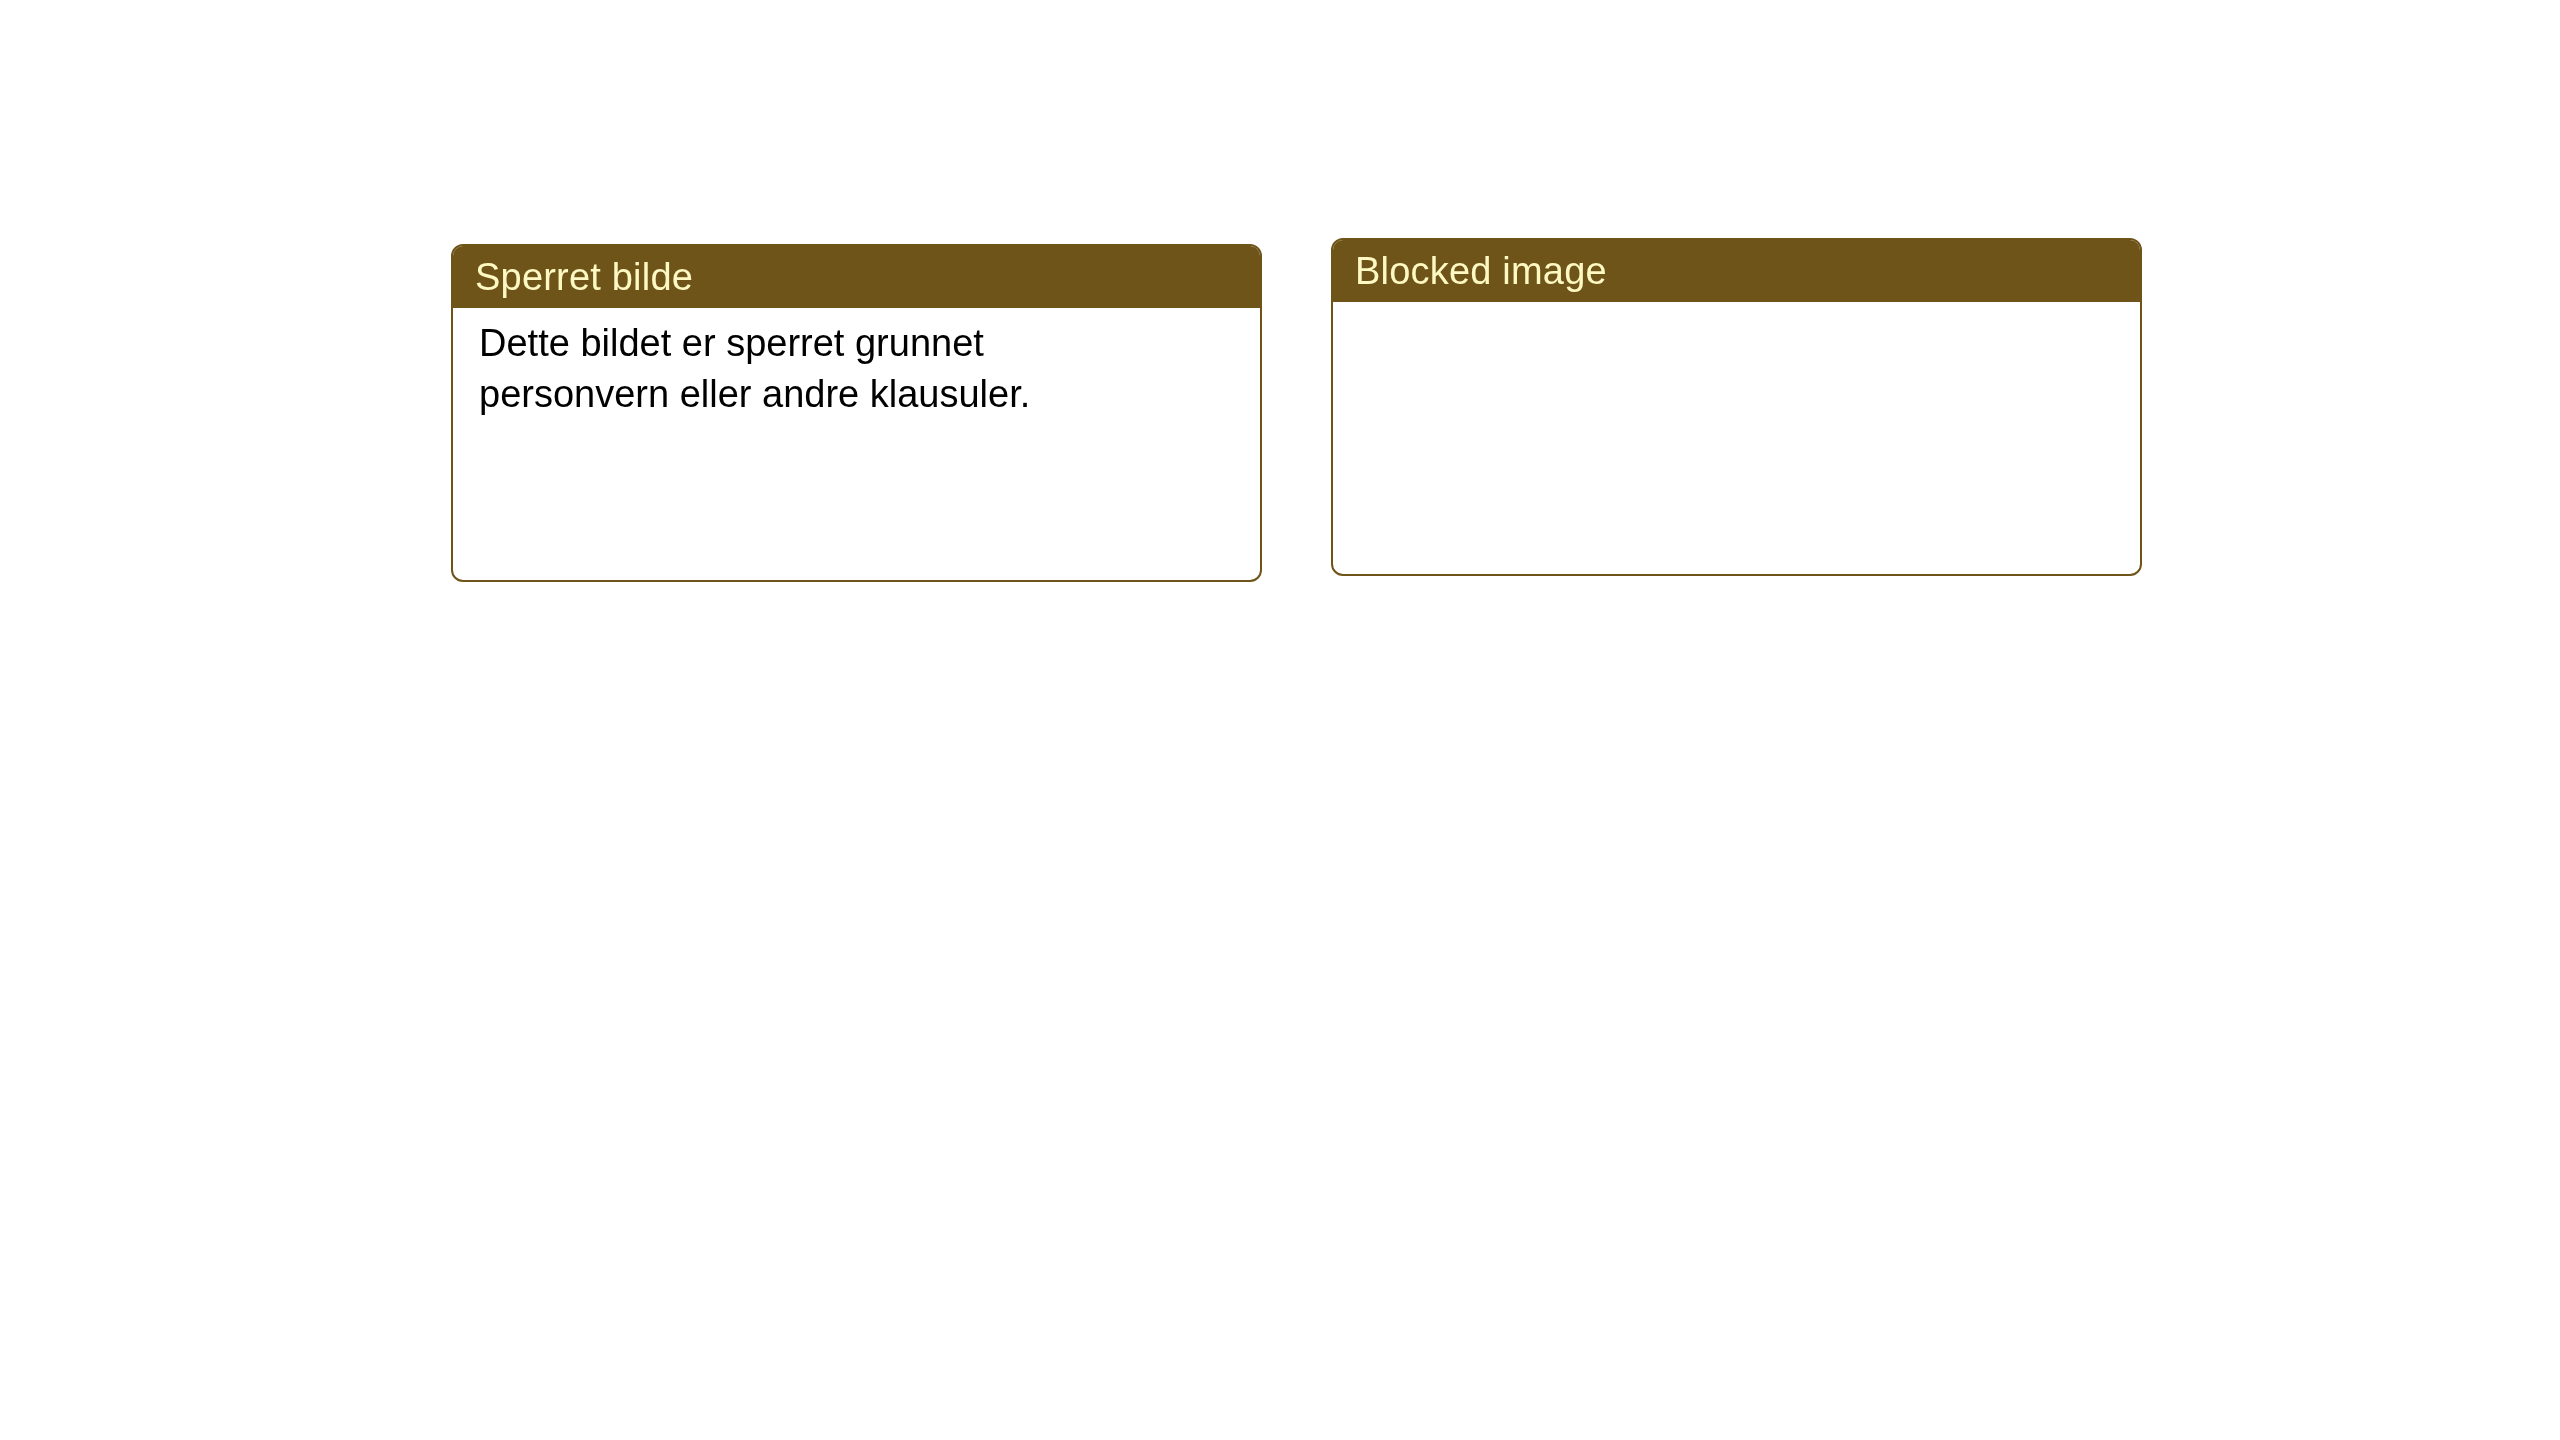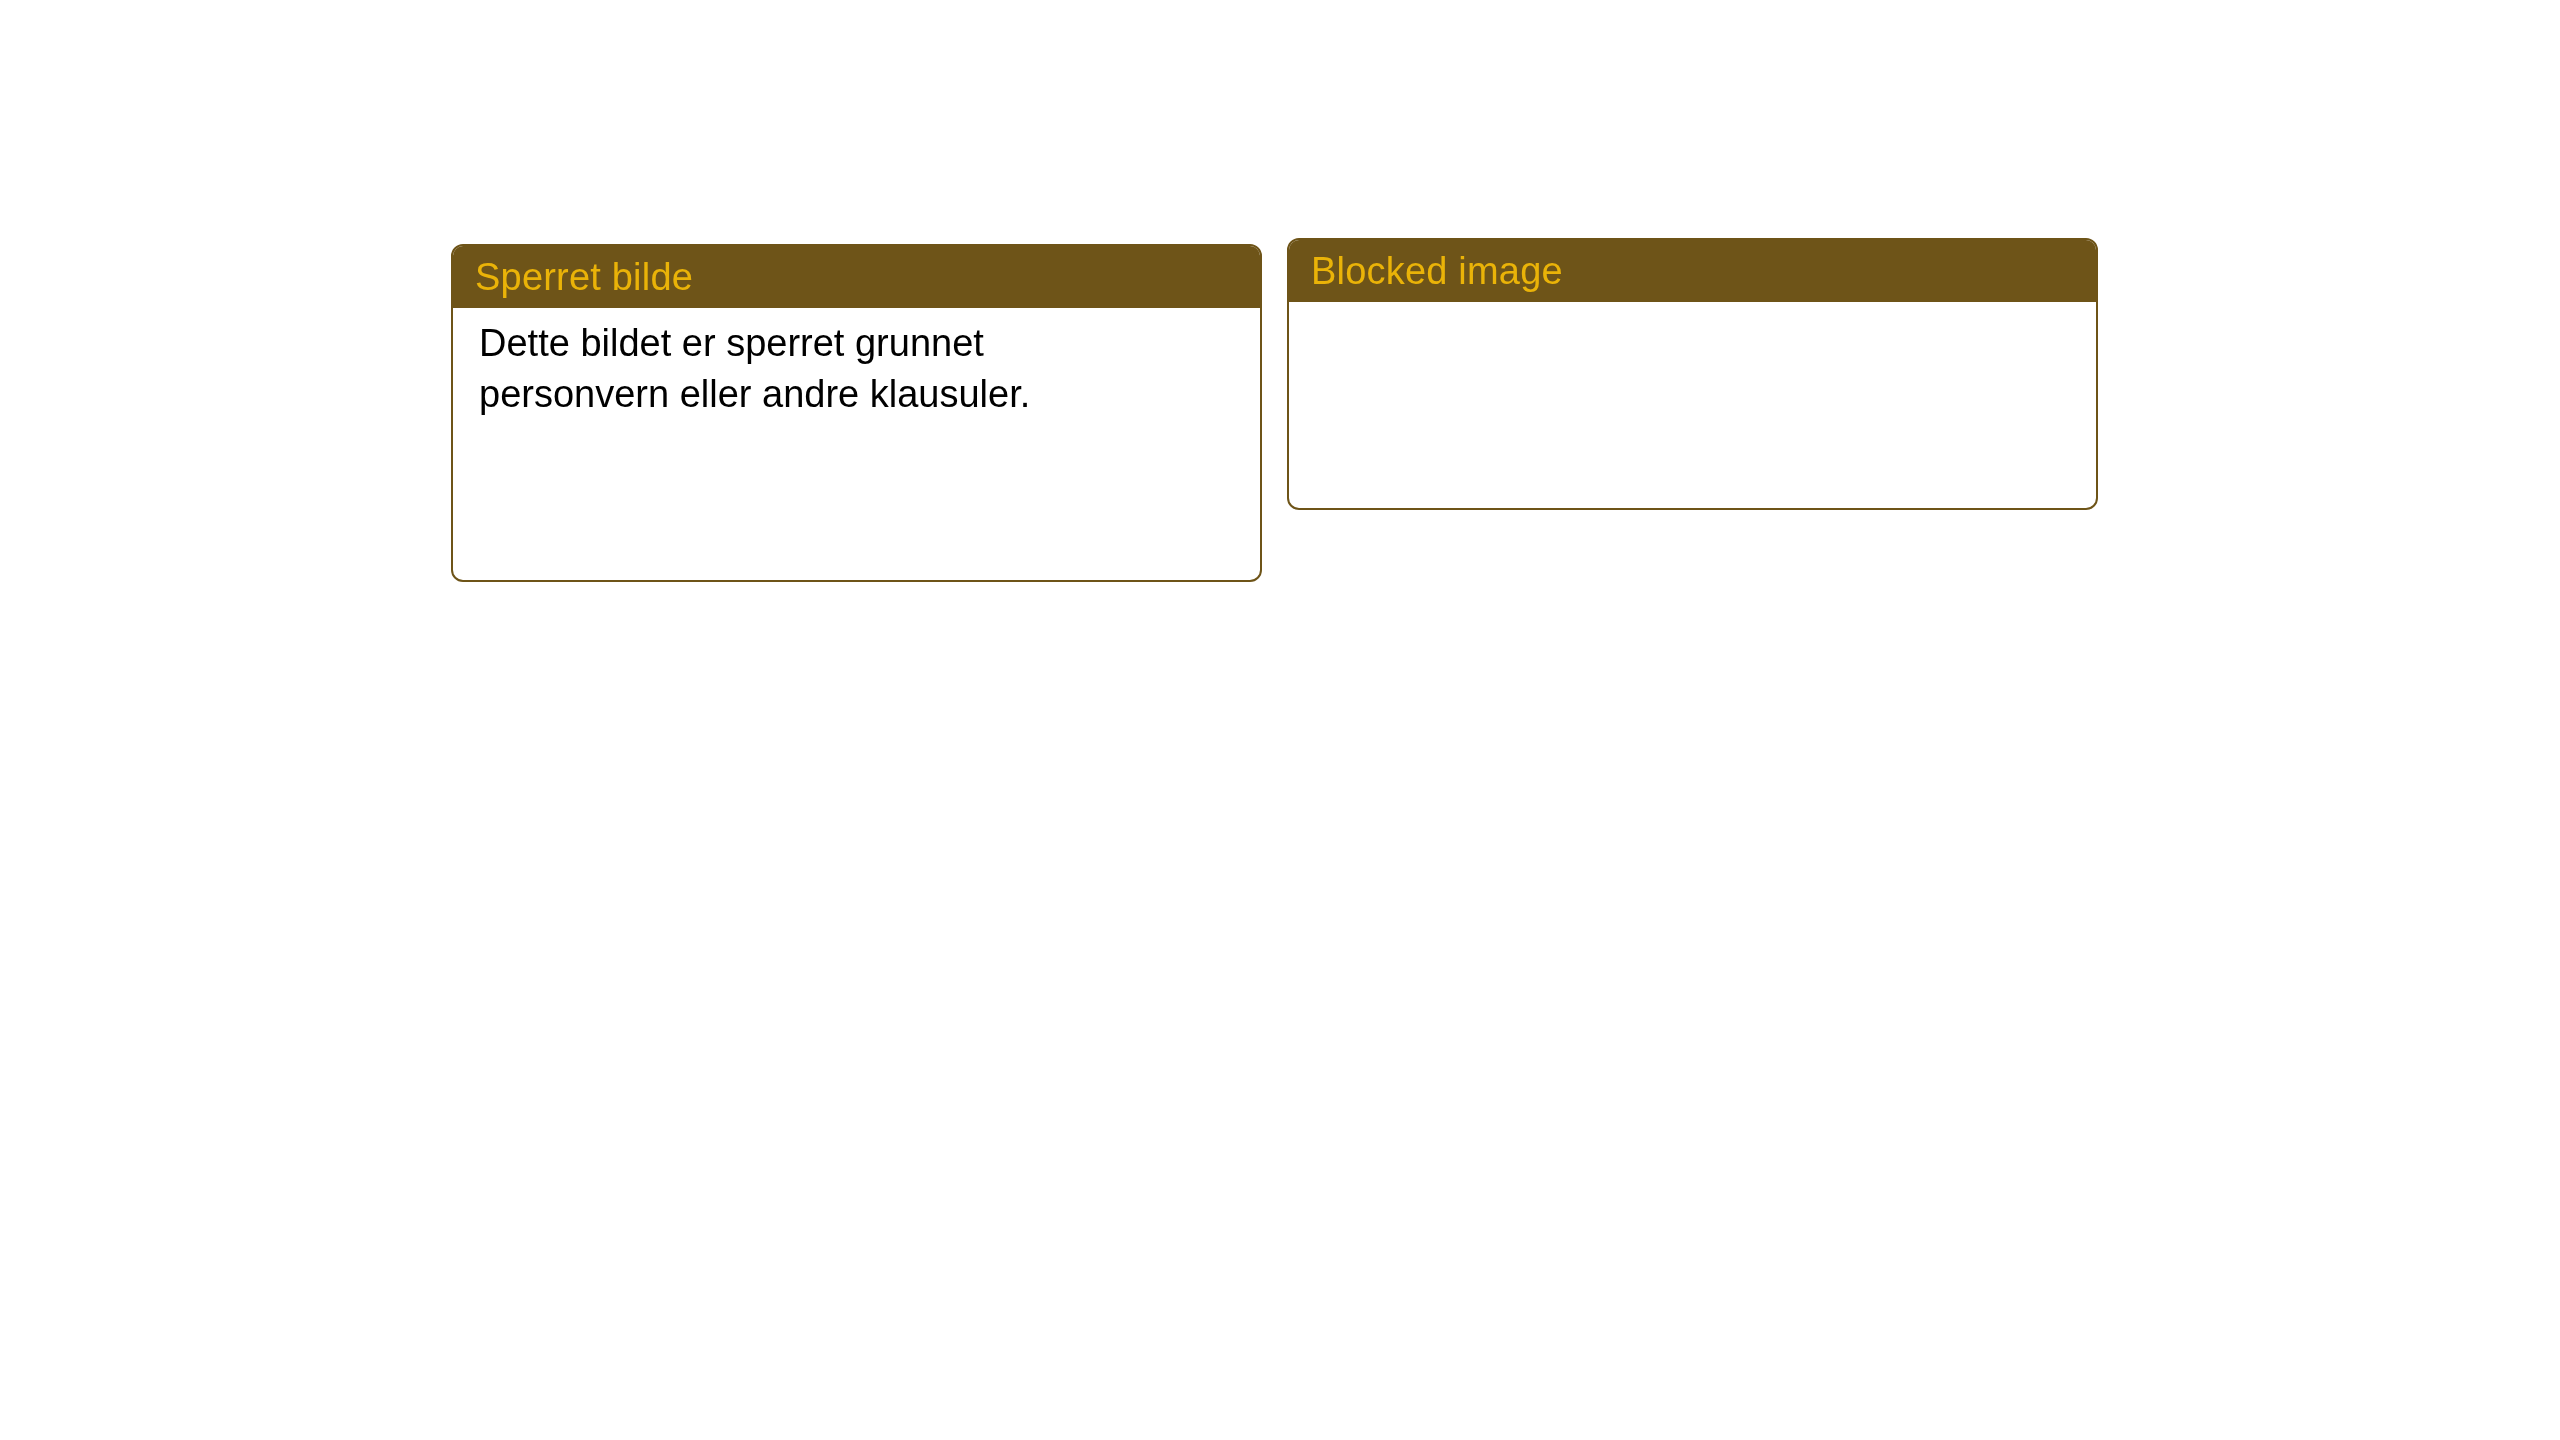--- a/index.html
+++ b/index.html
@@ -47,7 +47,7 @@
 
   .notice-header {
     background: #6e5418;
-    color: #eab308;
+    color: #fef9c3;
     height: 62px;
     display: flex;
     align-items: center;

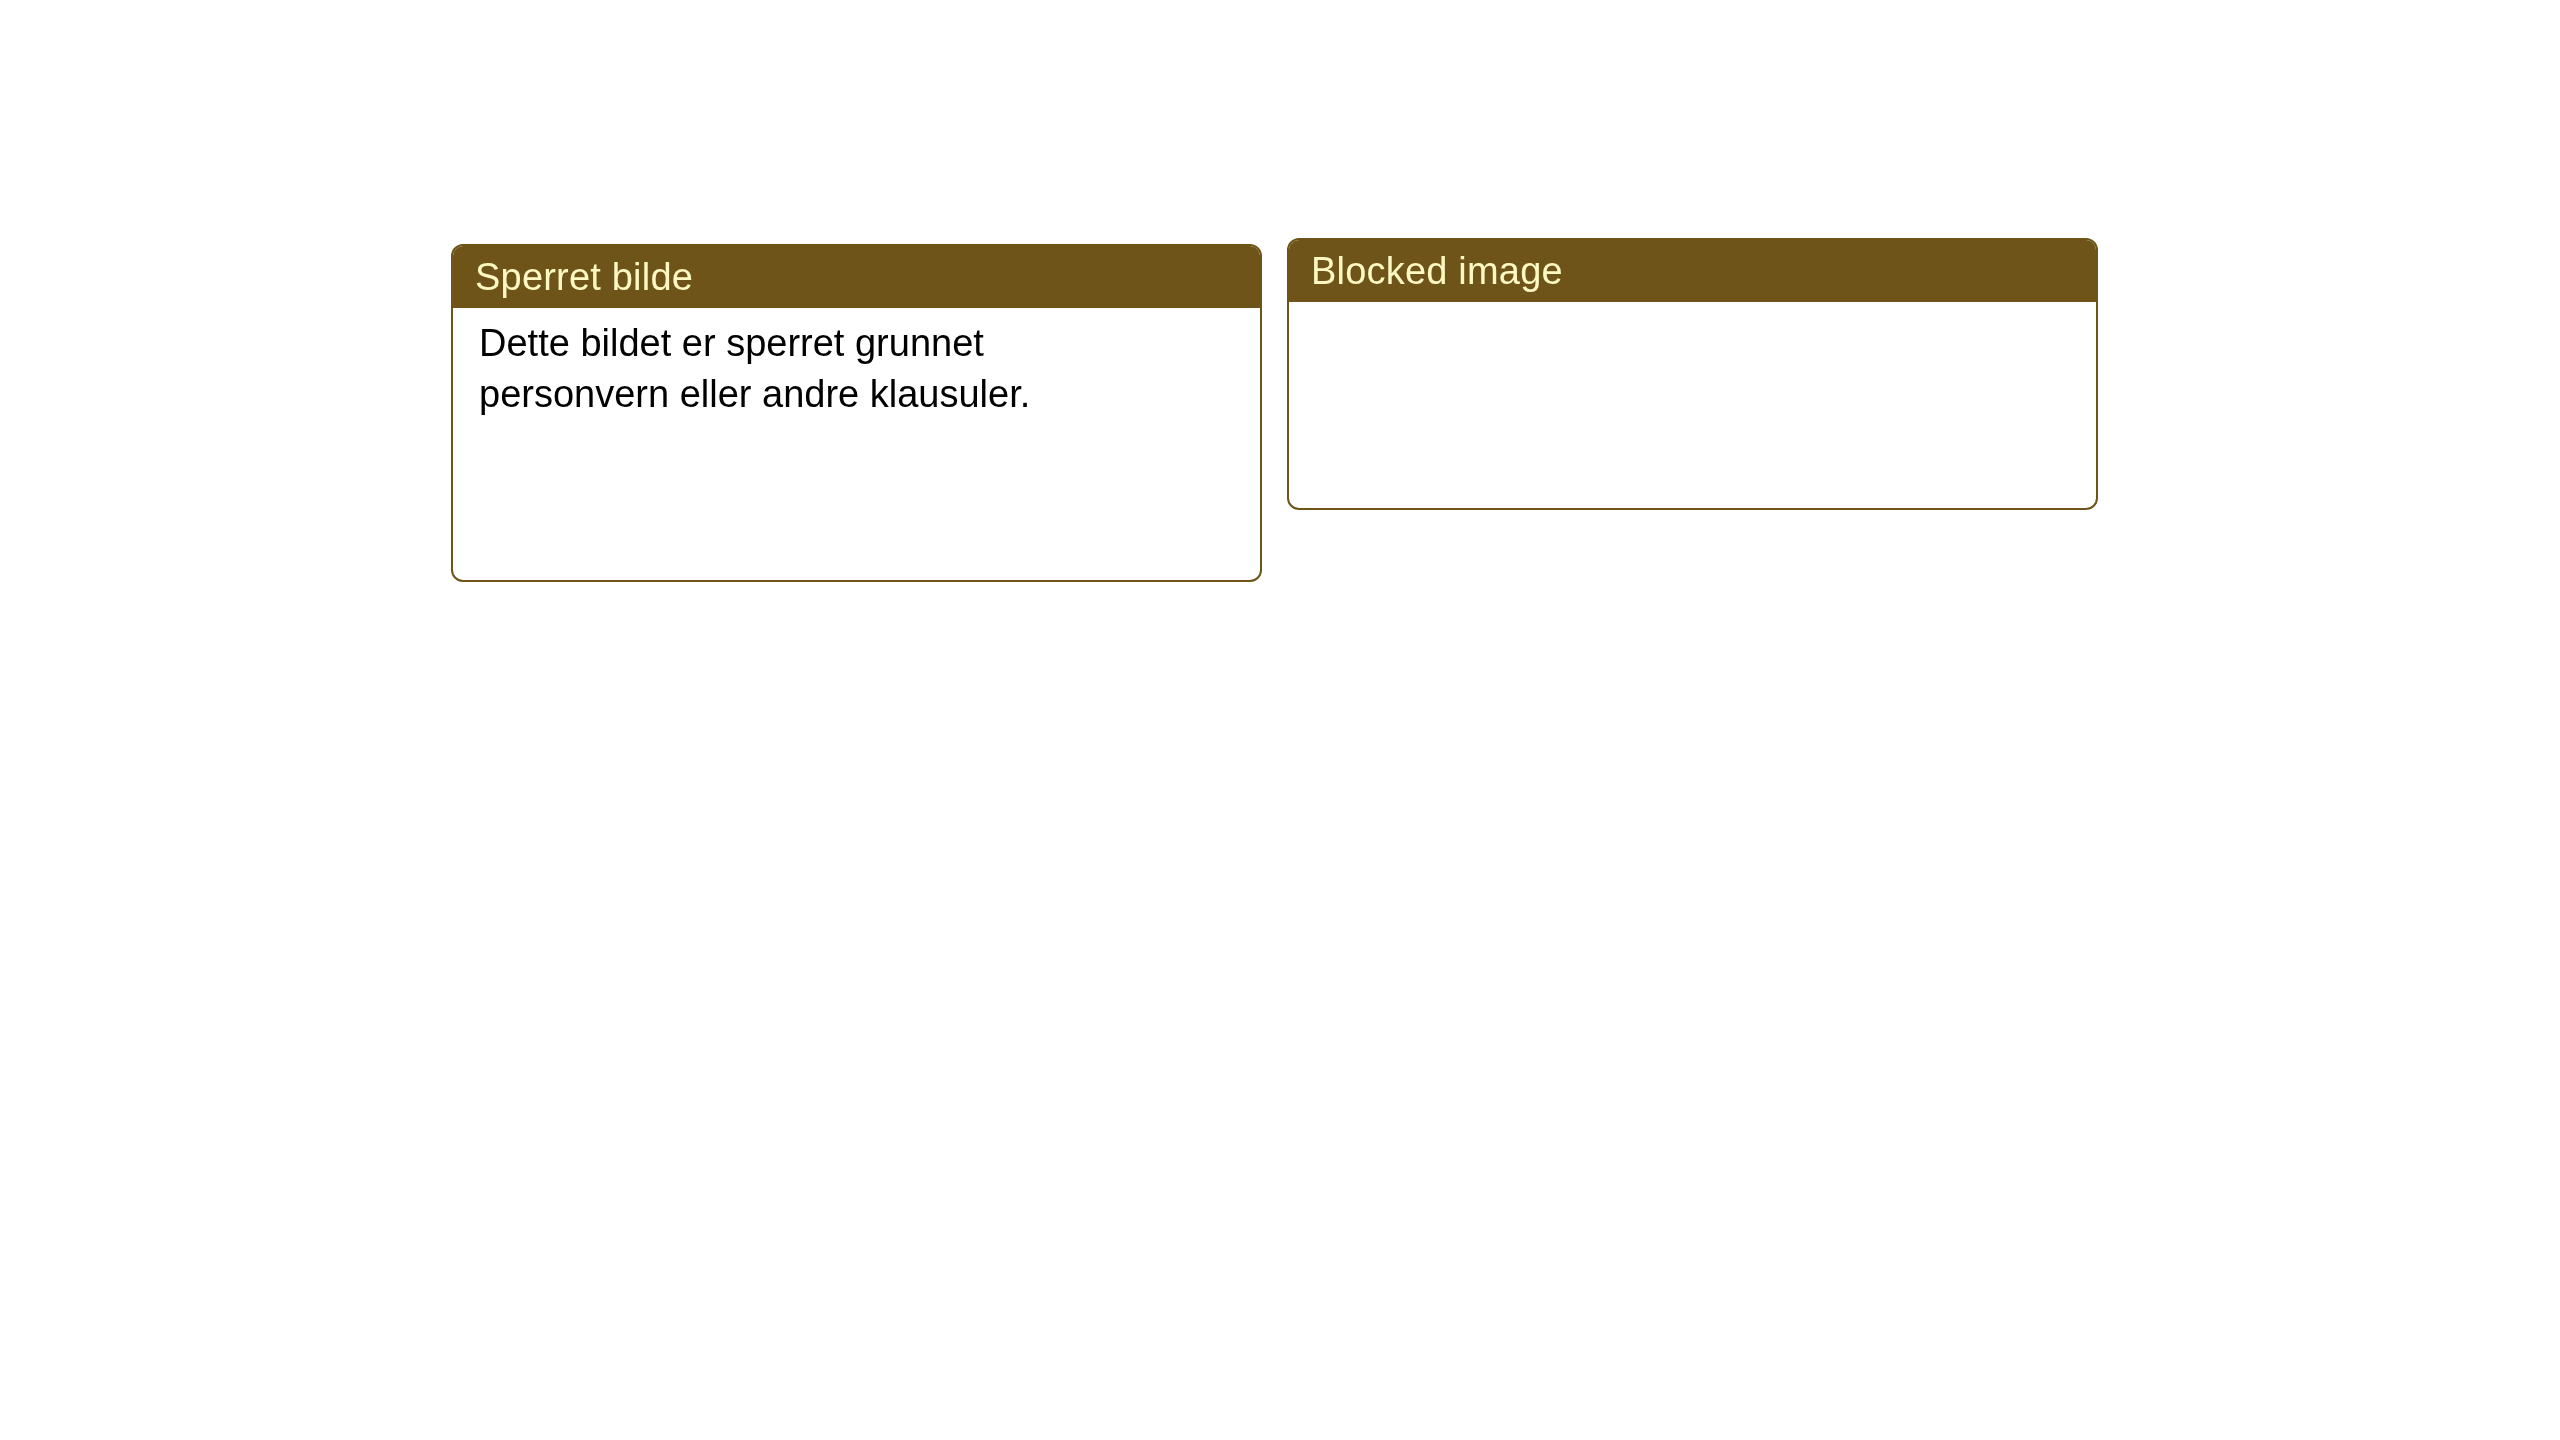--- a/index.html
+++ b/index.html
@@ -39,10 +39,10 @@
   }
 
   .notice-card.en {
-    left: 1287px;
+    left: 1331px;
     top: 238px;
     width: 811px;
-    height: 272px;
+    height: 338px;
   }
 
   .notice-header {

